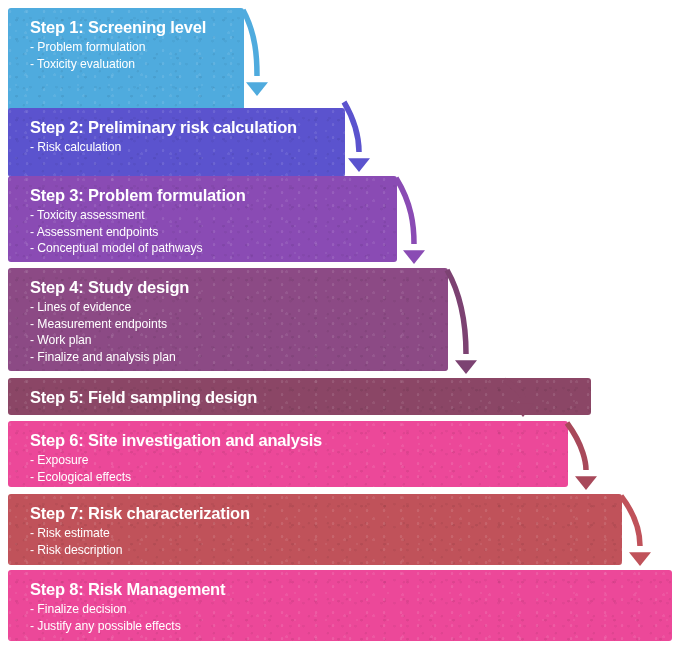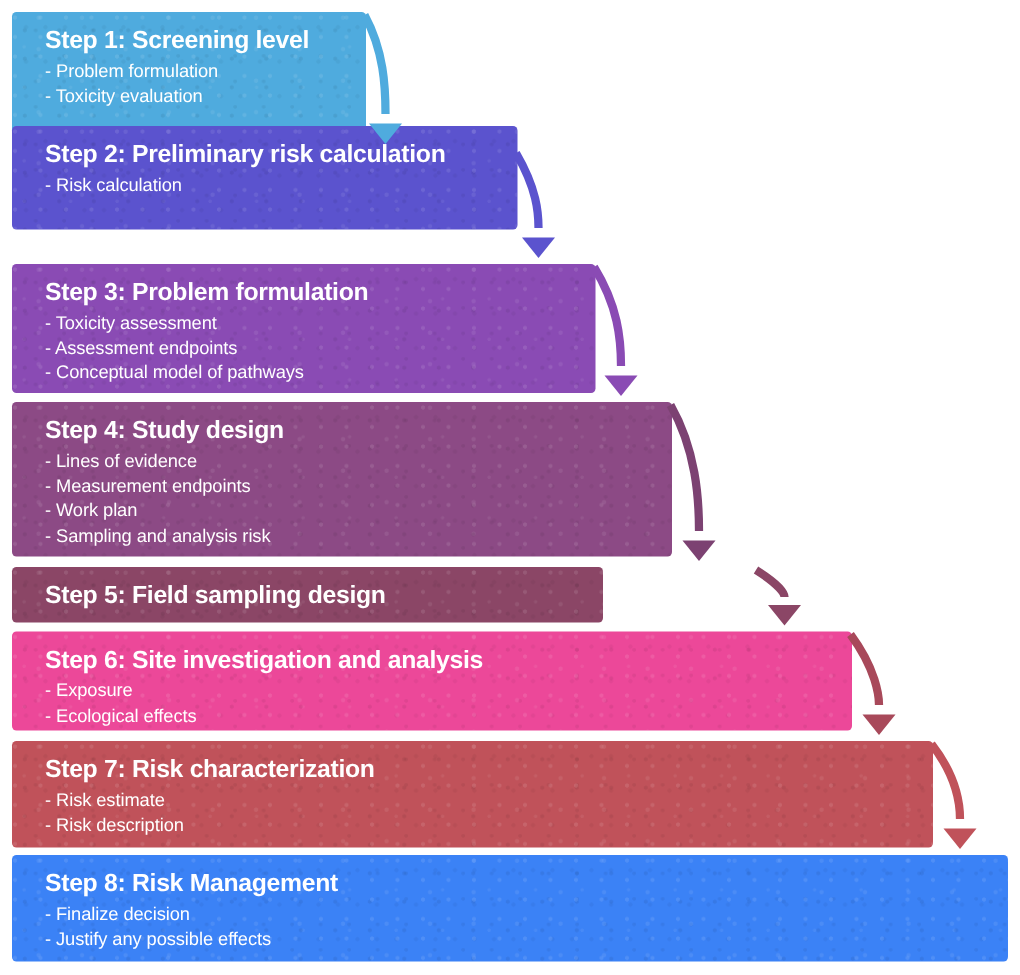--- a/index.html
+++ b/index.html
@@ -84,7 +84,7 @@
           <div class="step-sub">- Toxicity evaluation</div>
         </div>
       </div>
-      <div class="step-bar" style="left: 8px; top: 84px; width: 337px; height: 69px; background: rgb(91, 83, 206);">
+      <div class="step-bar" style="left: 8px; top: 108px; width: 337px; height: 69px; background: rgb(91, 83, 206);">
         <div class="bar-inner">
           <div class="step-title">Step 2: Preliminary risk calculation</div>
           <div class="step-sub">- Risk calculation</div>

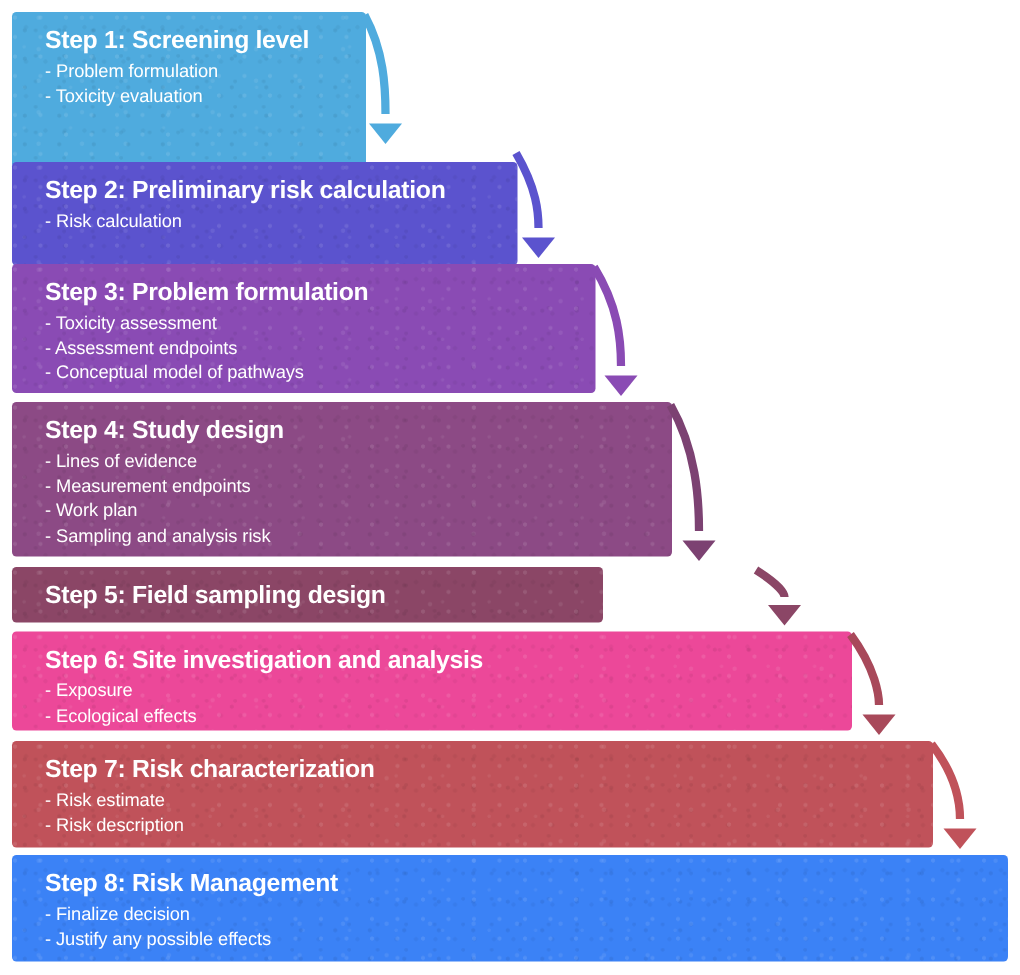--- a/index.html
+++ b/index.html
@@ -104,7 +104,7 @@
           <div class="step-sub">- Lines of evidence</div>
           <div class="step-sub">- Measurement endpoints</div>
           <div class="step-sub">- Work plan</div>
-          <div class="step-sub">- Sampling and analysis risk</div>
+          <div class="step-sub">- Finalize and analysis plan</div>
         </div>
       </div>
       <div class="step-bar" style="left: 8px; top: 378px; width: 394px; height: 37px; background: rgb(139, 70, 102);">

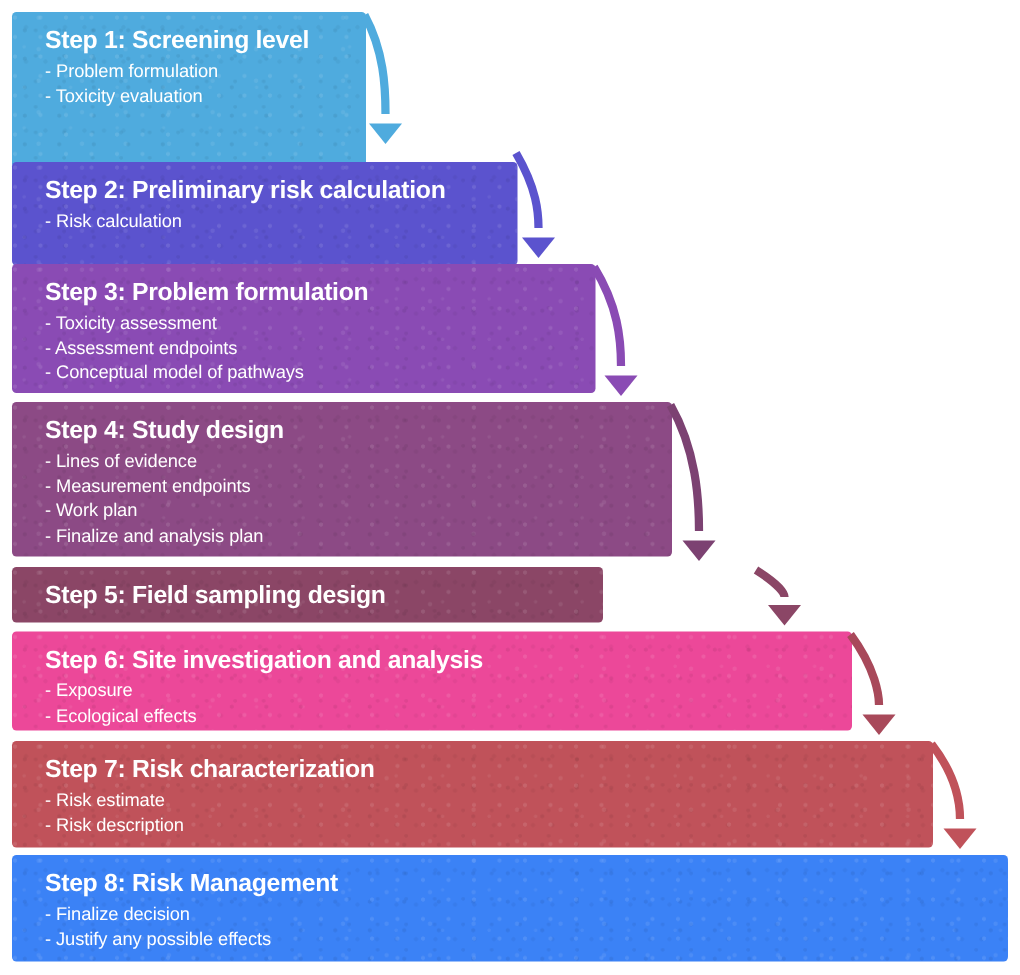--- a/index.html
+++ b/index.html
@@ -107,7 +107,7 @@
           <div class="step-sub">- Finalize and analysis plan</div>
         </div>
       </div>
-      <div class="step-bar" style="left: 8px; top: 378px; width: 394px; height: 37px; background: rgb(139, 70, 102);">
+      <div class="step-bar" style="left: 8px; top: 378px; width: 583px; height: 37px; background: rgb(139, 70, 102);">
         <div class="bar-inner">
           <div class="step-title">Step 5: Field sampling design</div>
         </div>

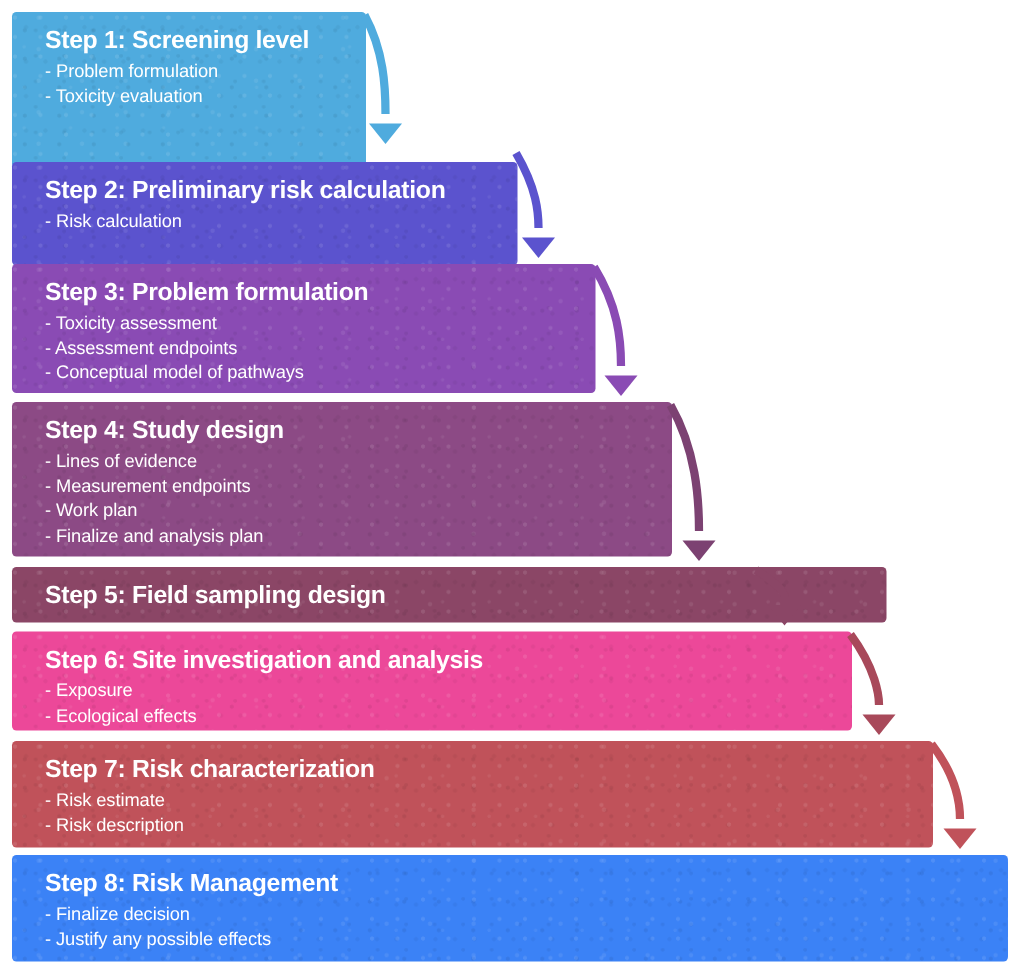--- a/index.html
+++ b/index.html
@@ -126,7 +126,7 @@
           <div class="step-sub">- Risk description</div>
         </div>
       </div>
-      <div class="step-bar" style="left: 8px; top: 570px; width: 664px; height: 71px; background: #3b82f6;">
+      <div class="step-bar" style="left: 8px; top: 570px; width: 664px; height: 71px; background: #ec4899;">
         <div class="bar-inner">
           <div class="step-title">Step 8: Risk Management</div>
           <div class="step-sub">- Finalize decision</div>

